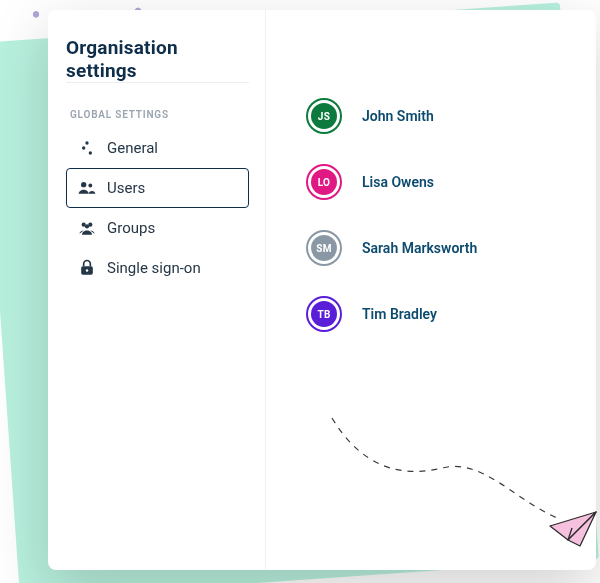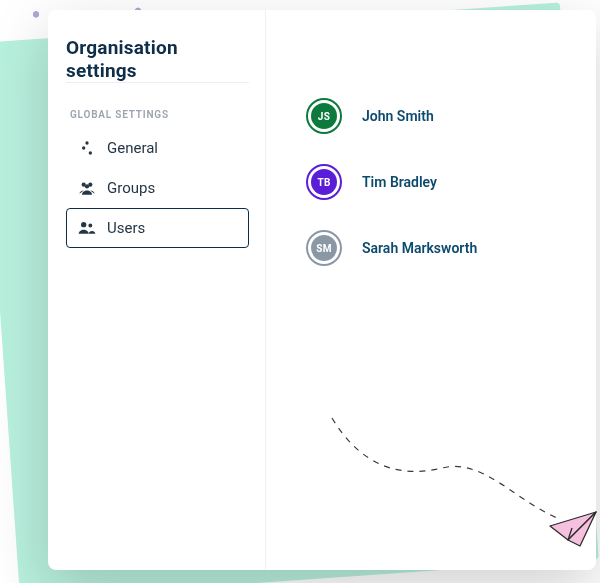--- a/index.html
+++ b/index.html
@@ -176,6 +176,13 @@
       <span class="uname">John Smith</span>
     </div>
 
+    <div class="user-row">
+      <div class="avatar" style="--c:#e01884">
+        <div class="outer"></div>
+          <div class="inner">LO</div>
+      </div>
+      <span class="uname">Lisa Owens</span>
+    </div>
 
     <div class="user-row">
       <div class="avatar" style="--c:#5a1ed8">

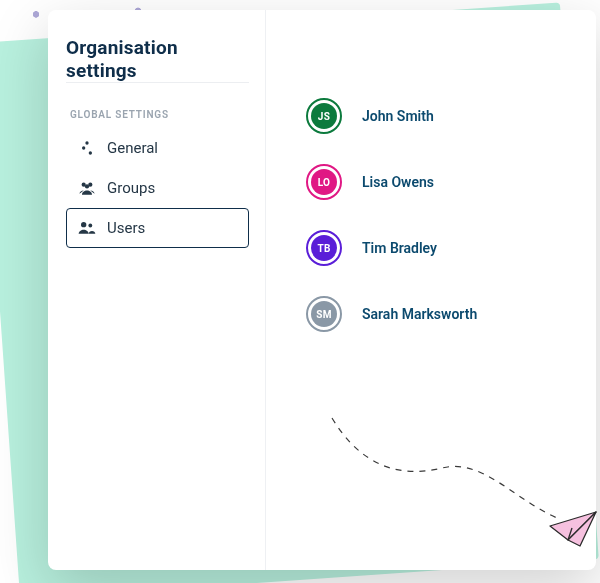--- a/index.html
+++ b/index.html
@@ -141,6 +141,17 @@
       <span>General</span>
     </div>
 
+    <div class="nav-item selected">
+      <span class="ico">
+        <svg viewBox="0 0 24 24">
+            <circle cx="8" cy="8" r="3.2"></circle>
+            <circle cx="16" cy="9" r="2.3"></circle>
+            <path d="M2 19c0-3 3-5 6-5s6 2 6 5"></path>
+            <path d="M14 19c0-2 2-3.5 4-3.5s4 1.5 4 3.5"></path>
+          </svg>
+      </span>
+      <span>Users</span>
+    </div>
     <div class="nav-item">
       <span class="ico">
         <svg viewBox="0 0 24 24">
@@ -152,17 +163,6 @@
       </span>
       <span>Groups</span>
     </div>
-    <div class="nav-item selected">
-      <span class="ico">
-        <svg viewBox="0 0 24 24">
-            <circle cx="8" cy="8" r="3.2"></circle>
-            <circle cx="16" cy="9" r="2.3"></circle>
-            <path d="M2 19c0-3 3-5 6-5s6 2 6 5"></path>
-            <path d="M14 19c0-2 2-3.5 4-3.5s4 1.5 4 3.5"></path>
-          </svg>
-      </span>
-      <span>Users</span>
-    </div>
 
   </nav>
 

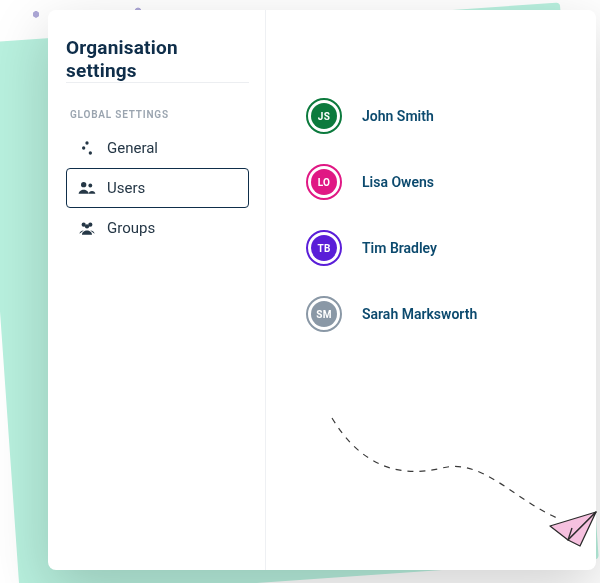--- a/index.html
+++ b/index.html
@@ -164,6 +164,16 @@
       <span>Groups</span>
     </div>
 
+    <div class="nav-item">
+      <span class="ico">
+        <svg viewBox="0 0 24 24">
+            <rect x="5" y="10" width="14" height="10" rx="2"></rect>
+            <path d="M8 10V7a4 4 0 0 1 8 0v3" fill="none" stroke="#253746" stroke-width="2"></path>
+            <circle cx="12" cy="15" r="1.5" fill="#fff"></circle>
+          </svg>
+      </span>
+      <span>Single sign-on</span>
+    </div>
   </nav>
 
   <main class="main">

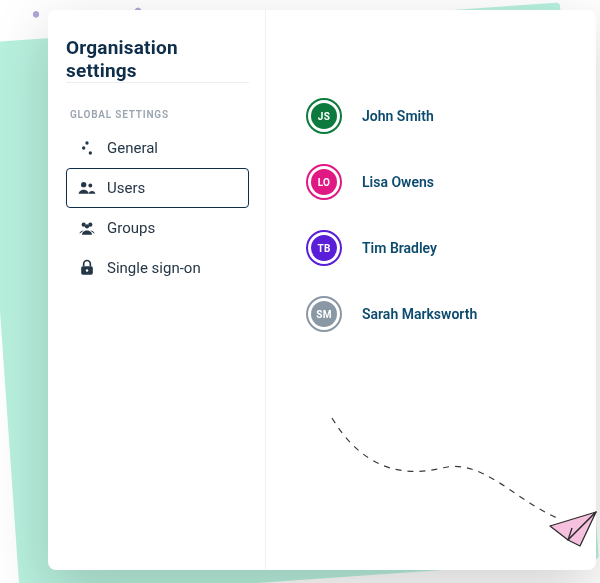--- a/index.html
+++ b/index.html
@@ -195,19 +195,19 @@
     </div>
 
     <div class="user-row">
+      <div class="avatar" style="--c:#8a98a6">
+        <div class="outer"></div>
+          <div class="inner">SM</div>
+      </div>
+      <span class="uname">Sarah Marksworth</span>
+    </div>
+
+    <div class="user-row">
       <div class="avatar" style="--c:#5a1ed8">
         <div class="outer"></div>
           <div class="inner">TB</div>
       </div>
       <span class="uname">Tim Bradley</span>
-    </div>
-
-    <div class="user-row">
-      <div class="avatar" style="--c:#8a98a6">
-        <div class="outer"></div>
-          <div class="inner">SM</div>
-      </div>
-      <span class="uname">Sarah Marksworth</span>
     </div>
 
     <svg class="doodle" viewBox="0 0 280 140">

